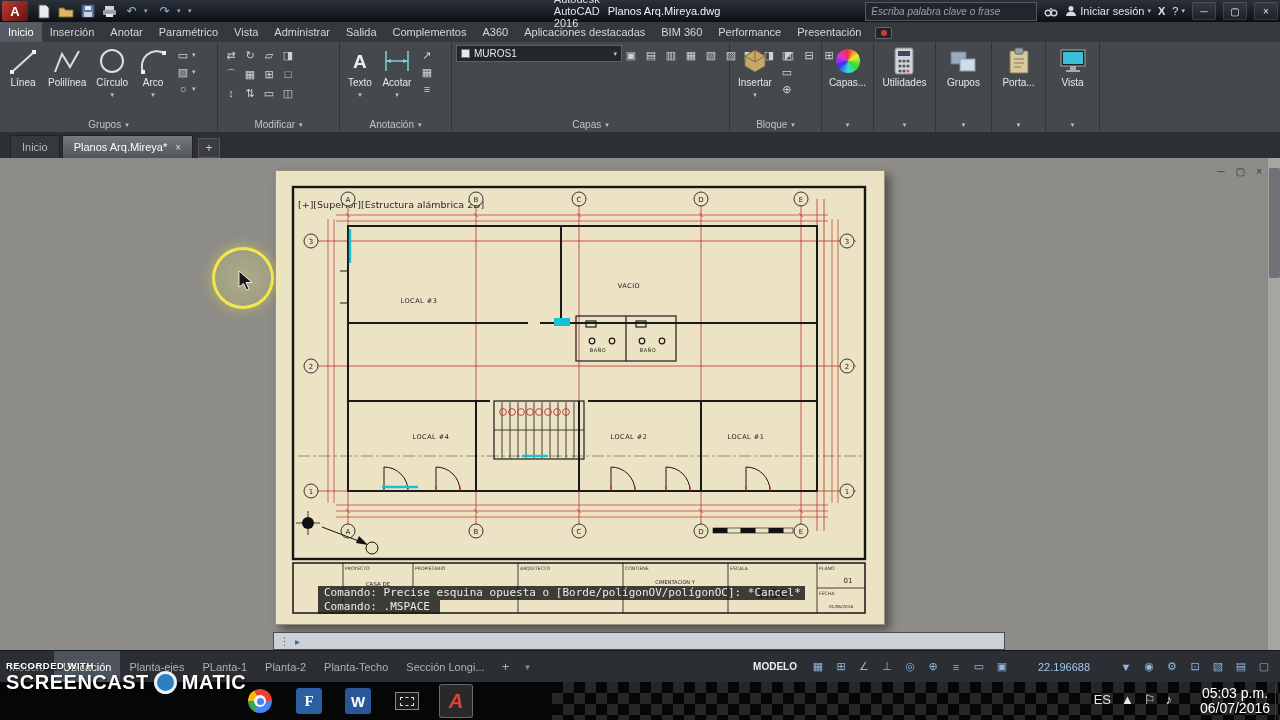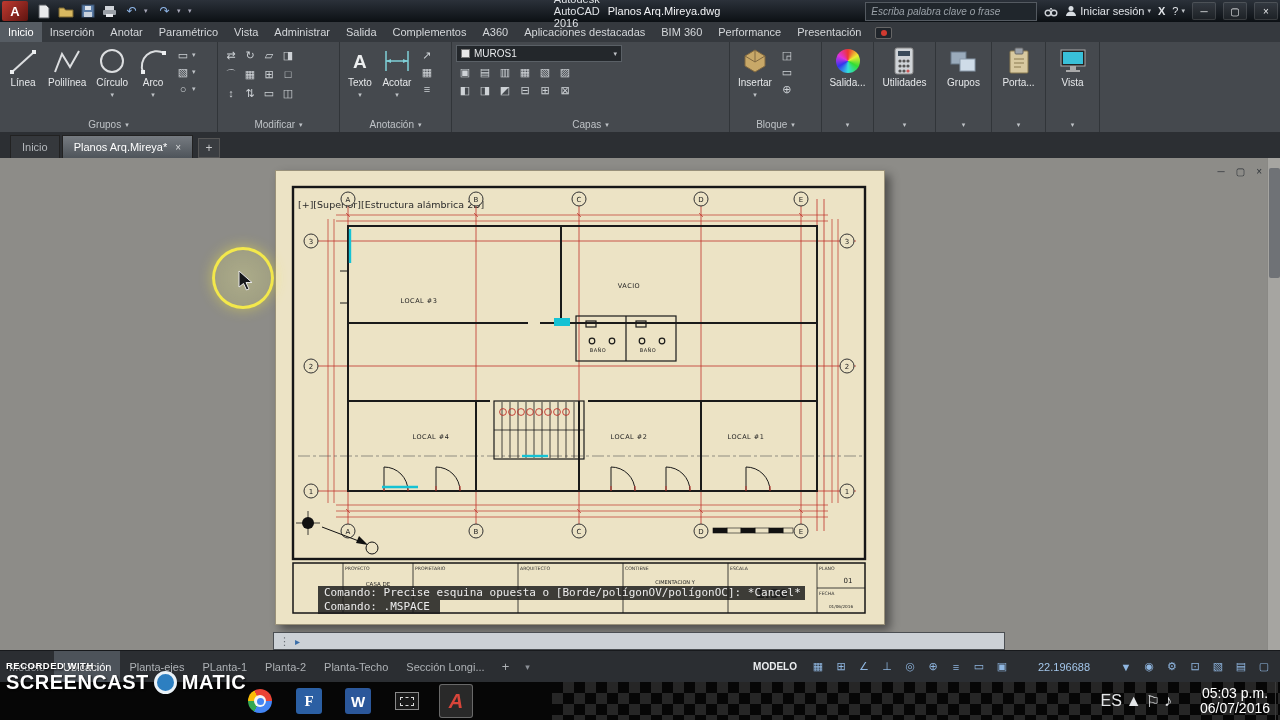--- a/index.html
+++ b/index.html
@@ -43,7 +43,7 @@
 .layercombo{width:166px;height:17px;background:#23272b;border:1px solid #5a6066;color:#e8eaec;font-size:10px;display:flex;align-items:center;gap:4px;padding:0 4px}
 .swatch{width:9px;height:9px;background:#e8e8e8;border:1px solid #777}
 .lrow{display:flex;gap:2px;margin-top:2px}
-.capsR{display:flex;flex-direction:column}
+.capsR{display:flex;flex-direction:row}
 .colorwheel{width:24px;height:24px;border-radius:50%;background:conic-gradient(#e33,#ee3,#3d3,#3dd,#33e,#d3d,#e33)}
 .texticon{color:#eceeef;font-weight:bold;font-size:19px}
 

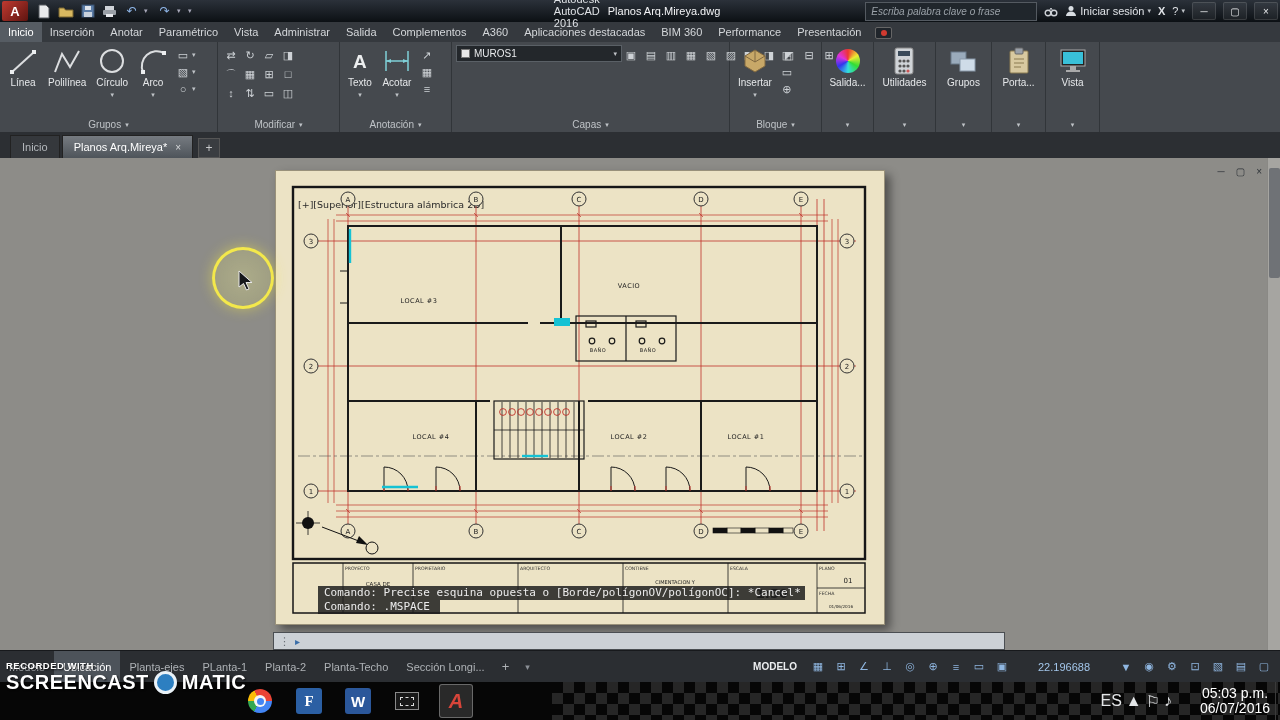--- a/index.html
+++ b/index.html
@@ -377,7 +377,7 @@
           <span class="ic">
               <span class="colorwheel"></span>
             </span>
-          <span>Salida...</span>
+          <span>Capas...</span>
         </div>
       </div>
       <div class="plabel">

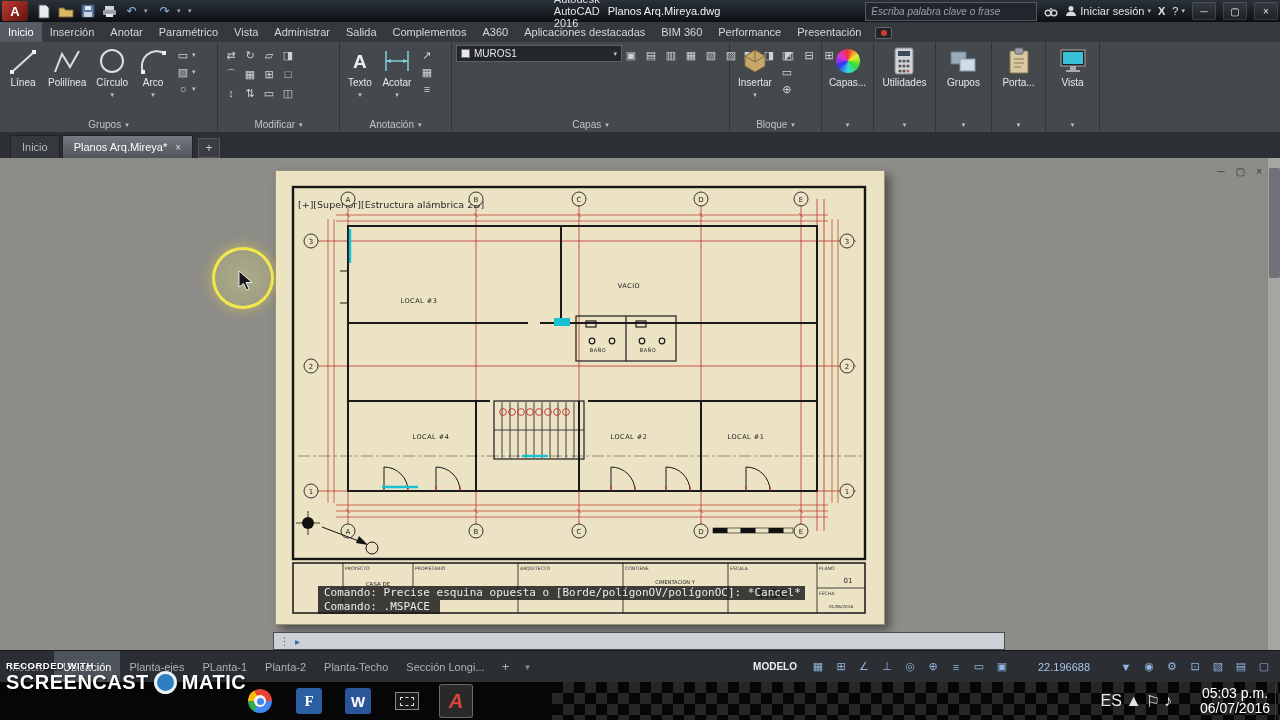--- a/index.html
+++ b/index.html
@@ -96,7 +96,7 @@
 .capture{width:24px;height:18px;background:#191919;border:1px solid #8a8a8a;display:flex;align-items:center;justify-content:center}
 .capture i{width:14px;height:9px;border:1px dashed #ddd;display:block}
 .acadapp{color:#d8453a;font-weight:bold;font-size:20px;font-style:italic}
-#tray{position:absolute;right:108px;top:10px;display:flex;align-items:flex-start;gap:4px;color:#e4e6e8;font-size:16px;z-index:2}
+#tray{position:absolute;right:108px;top:10px;display:flex;align-items:flex-start;gap:10px;color:#e4e6e8;font-size:13px;z-index:2}
 #clock{position:absolute;right:10px;top:4px;text-align:center;color:#fff;font-size:14px;line-height:15px;z-index:2}
 #edgestrip{position:absolute;right:0;top:0;width:5px;height:38px;border-left:1px solid #3a3a3a;z-index:3}
 #watermark{position:absolute;left:6px;top:660px;z-index:50;color:#fff;text-shadow:1px 1px 2px rgba(0,0,0,.8)}

